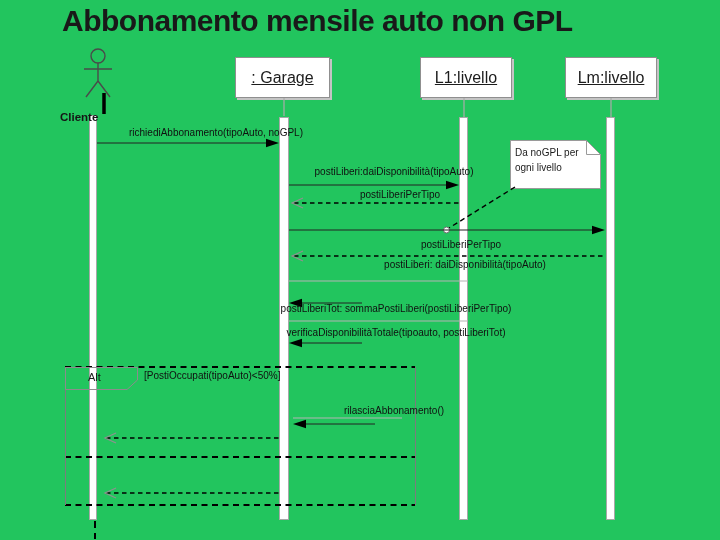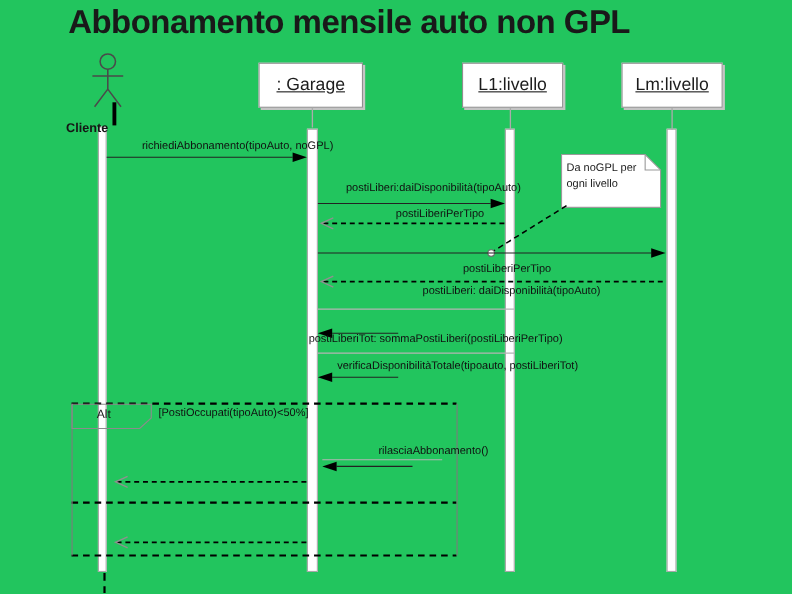--- a/index.html
+++ b/index.html
@@ -134,7 +134,7 @@
   <div class="lbl ctr" style="left:441px;top:215px;margin-top:44px;">postiLiberi: daiDisponibilità(tipoAuto)</div>
   <div class="lbl ctr" style="left:437px;top:239px;">postiLiberiPerTipo</div>
   <div class="lbl ctr" style="left:372px;top:287px;margin-top:16px;">postiLiberiTot: sommaPostiLiberi(postiLiberiPerTipo)</div>
-  <div class="lbl ctr" style="left:392px;top:327px;">verificaDisponibilitàTotale(tipoauto, postiLiberiTot)</div>
+  <div class="lbl ctr" style="left:372px;top:327px;">verificaDisponibilitàTotale(tipoauto, postiLiberiTot)</div>
   <div class="lbl" style="left:296px;top:405px;">rilasciaAbbonamento()</div>
 
   <div class="alt-op" style="left:88px;top:371px;">Alt</div>

